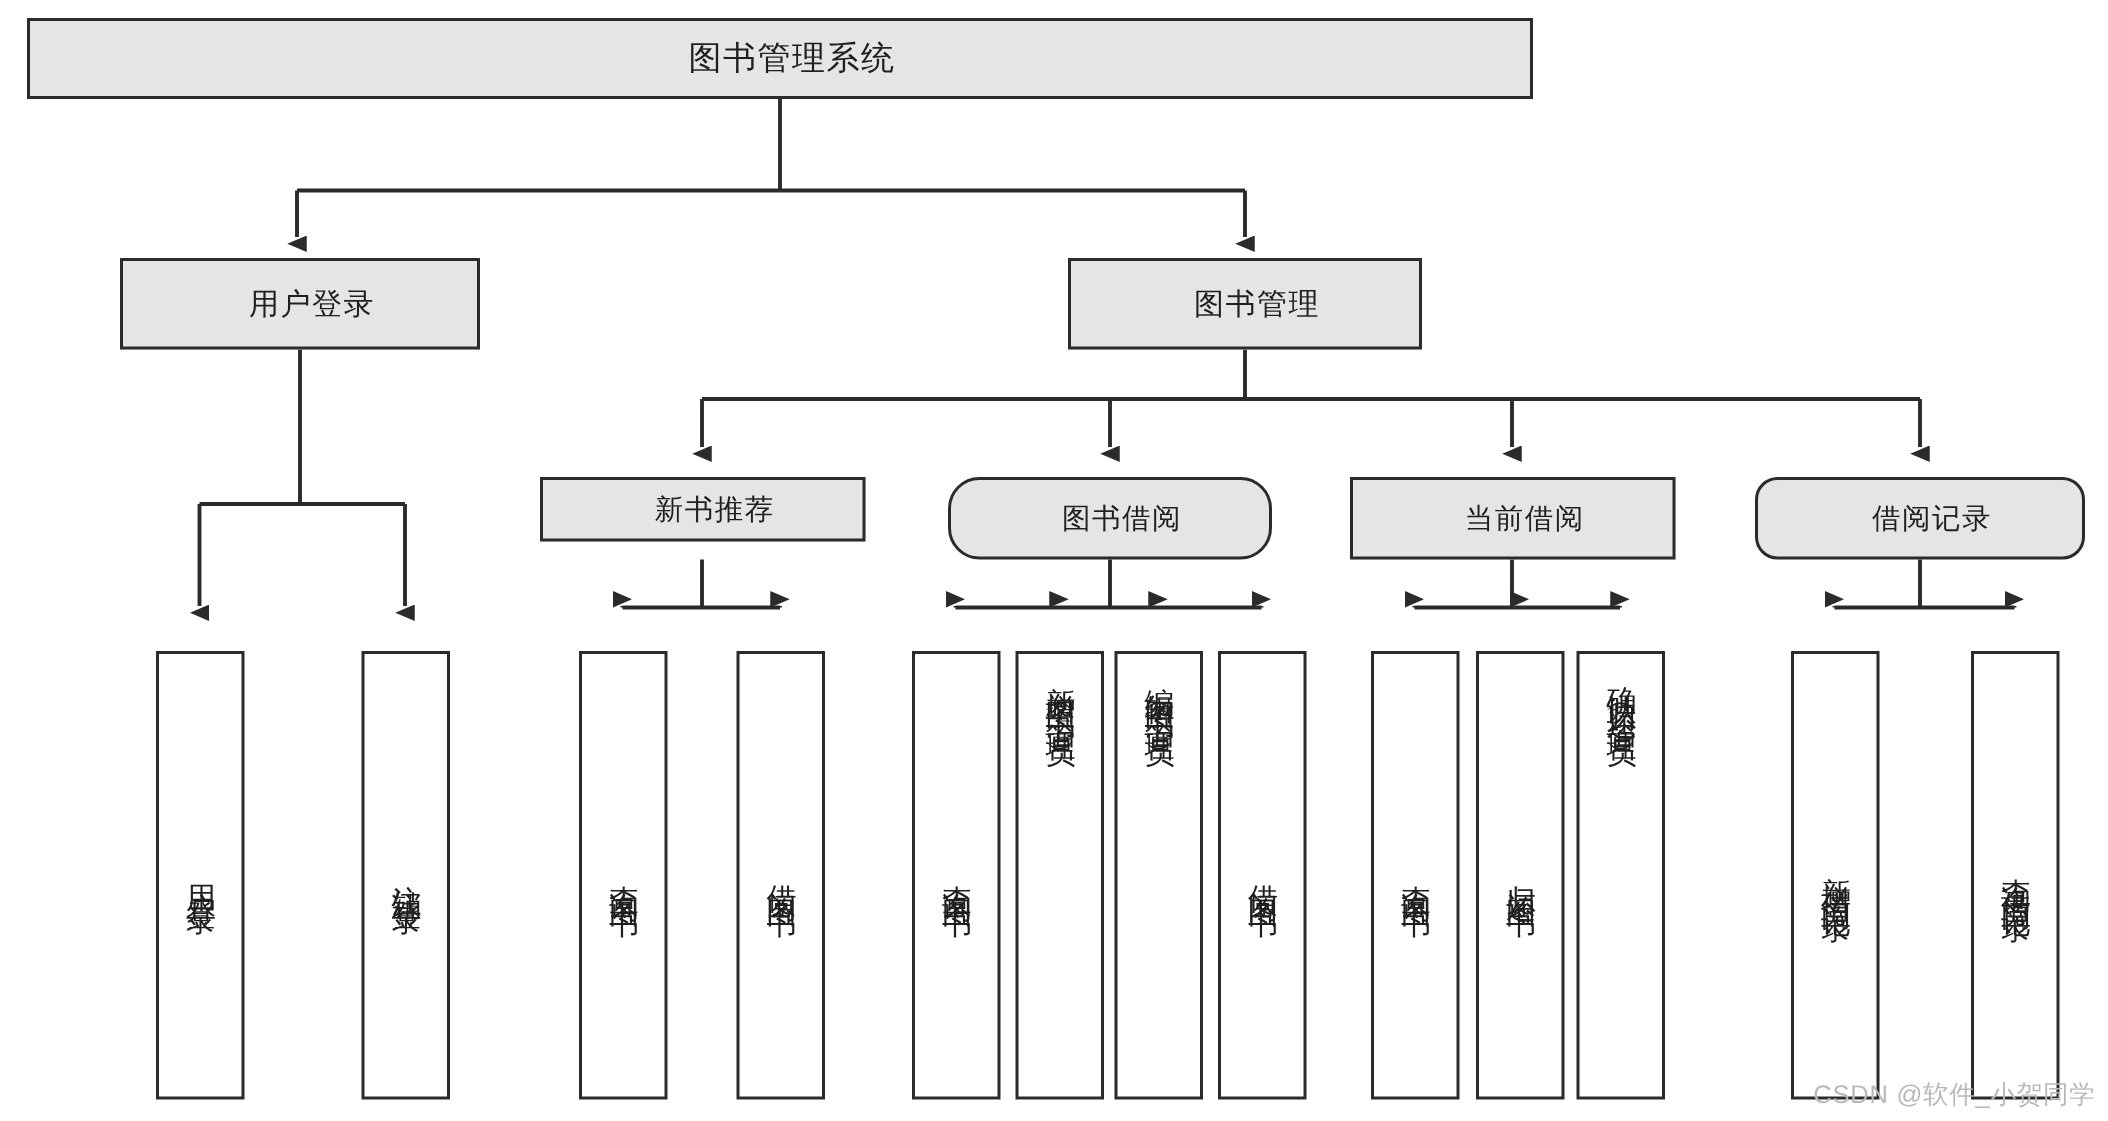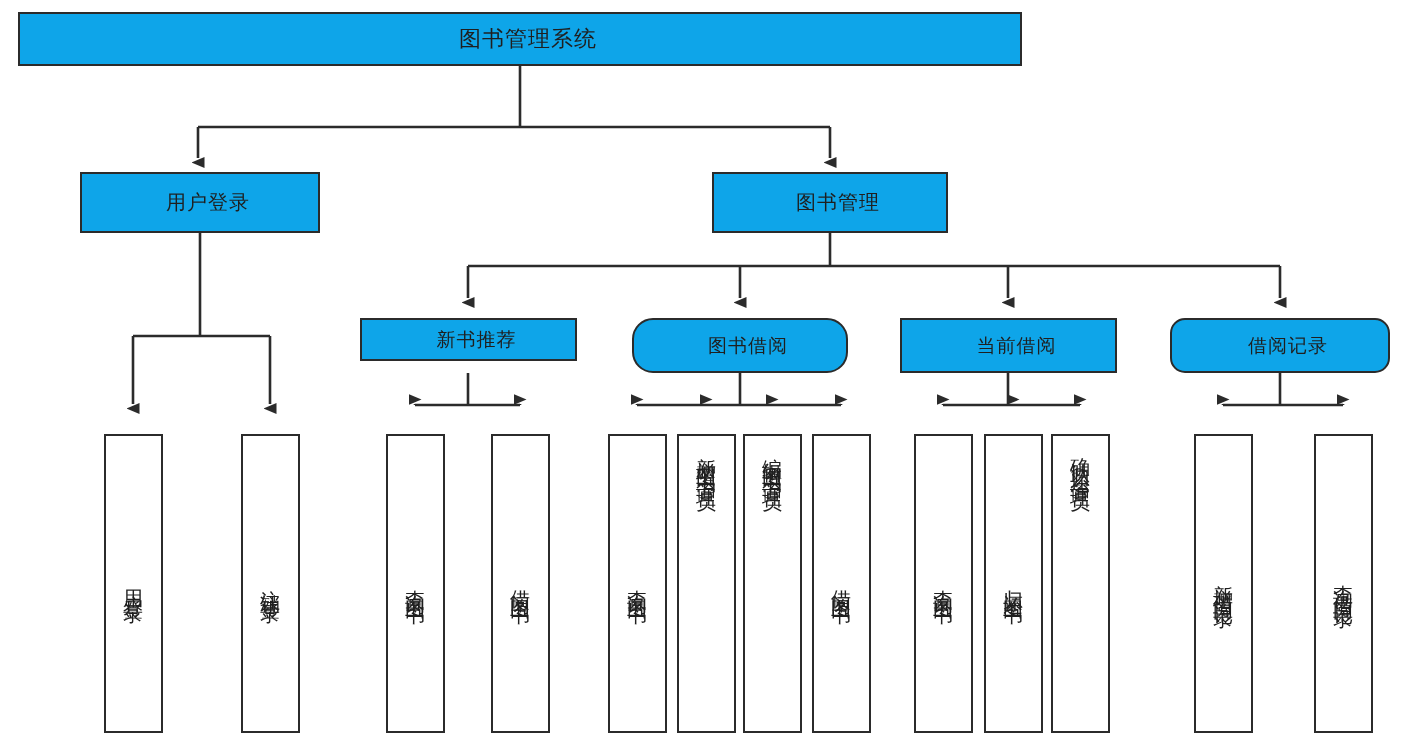--- a/index.html
+++ b/index.html
@@ -14,7 +14,7 @@
   .node{
     position:absolute;
     box-sizing:border-box;
-    background:#0ea5e9;
+    background:#e5e5e5;
     border:2px solid #2b2b2b;
     display:flex;
     align-items:center;

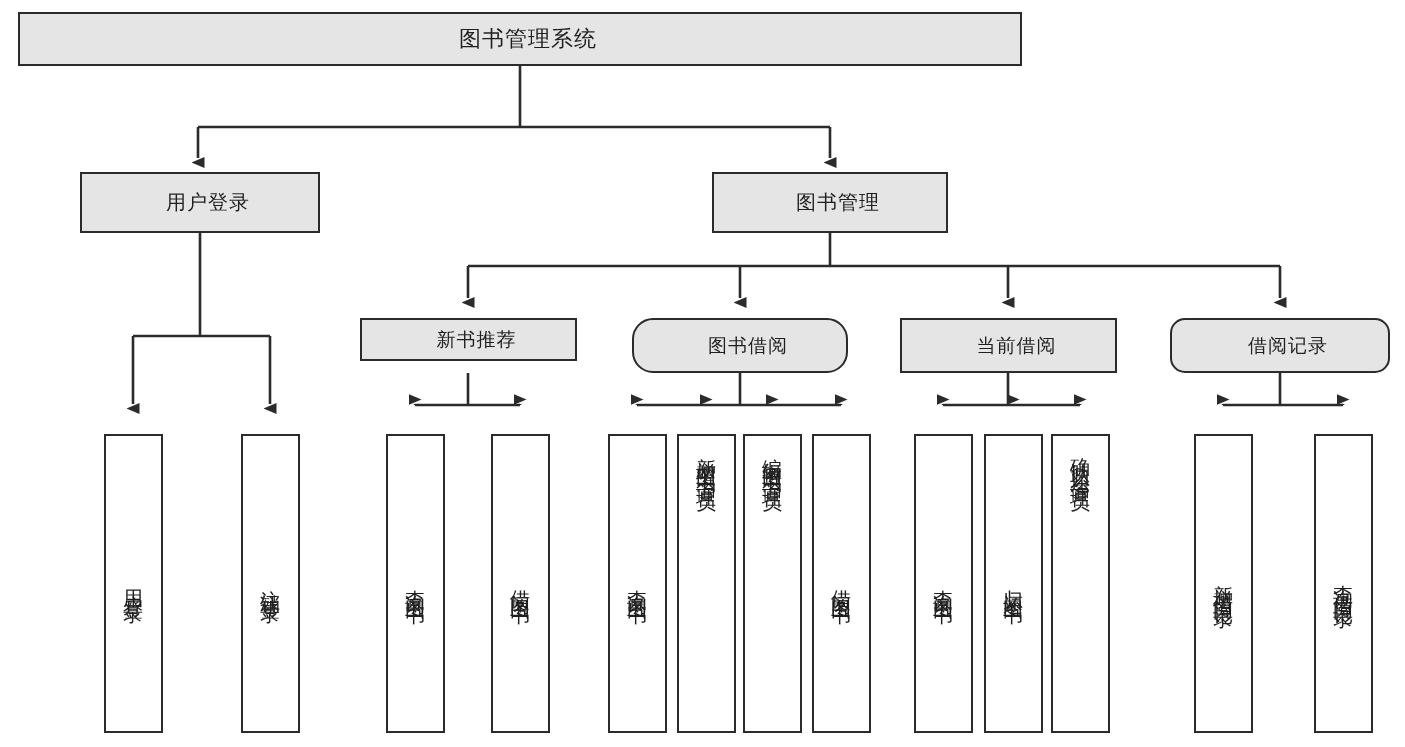--- a/index.html
+++ b/index.html
@@ -182,6 +182,7 @@
     <span class="vtext">查询借阅记录</span>
   </div>
 
+  <div class="watermark">CSDN @软件_小贺同学</div>
 
 </div>
 

